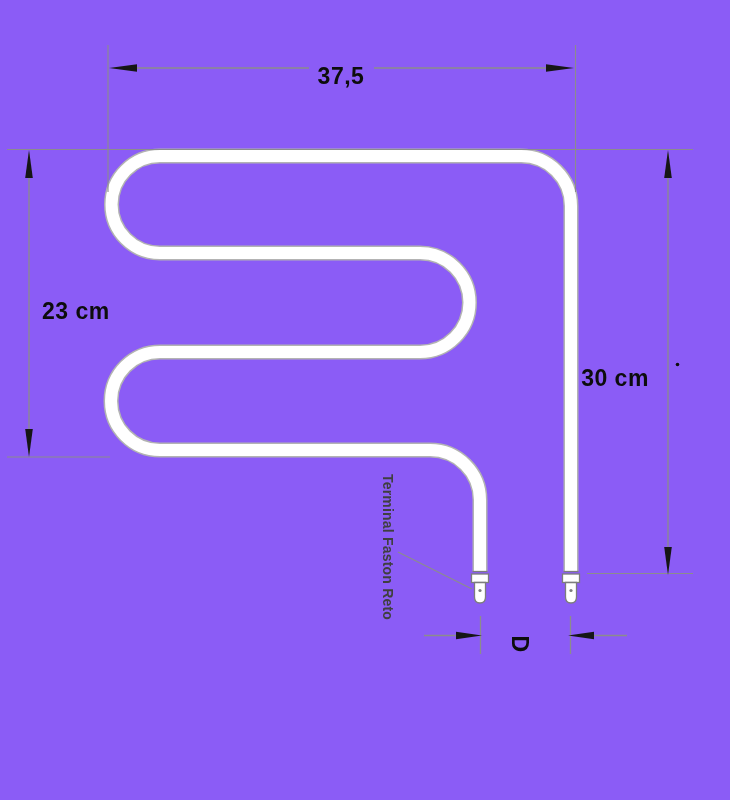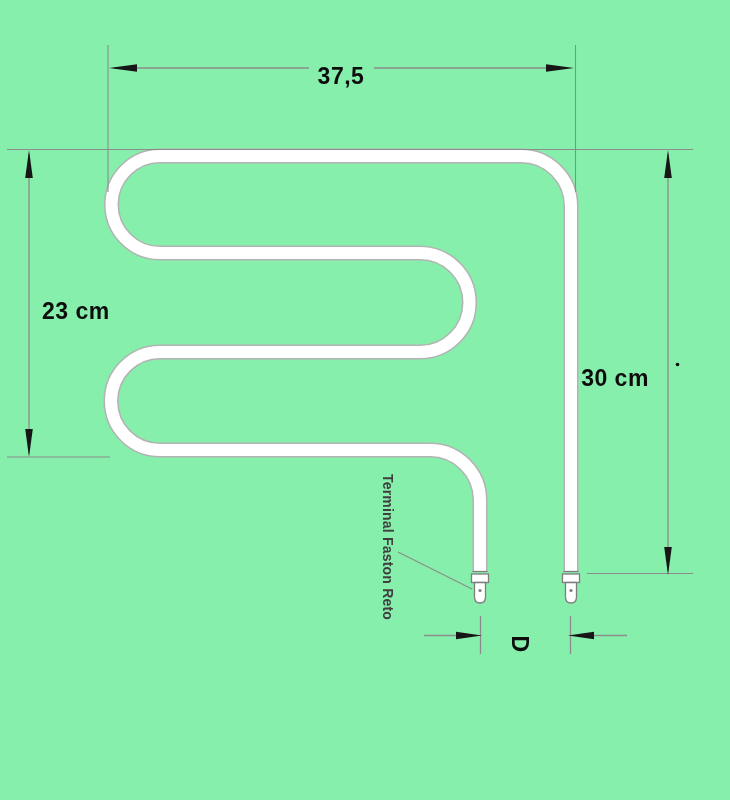--- a/index.html
+++ b/index.html
@@ -9,7 +9,7 @@
     font-family: "Liberation Sans", sans-serif;
     overflow: hidden;
   }
-  .canvas { position: relative; width: 730px; height: 800px; background: #86efac; }
+  .canvas { position: relative; width: 730px; height: 800px; background: #8b5cf6; }
   svg { position: absolute; left: 0; top: 0; }
 
   .tube-outer { fill: none; stroke-width: 15; }

